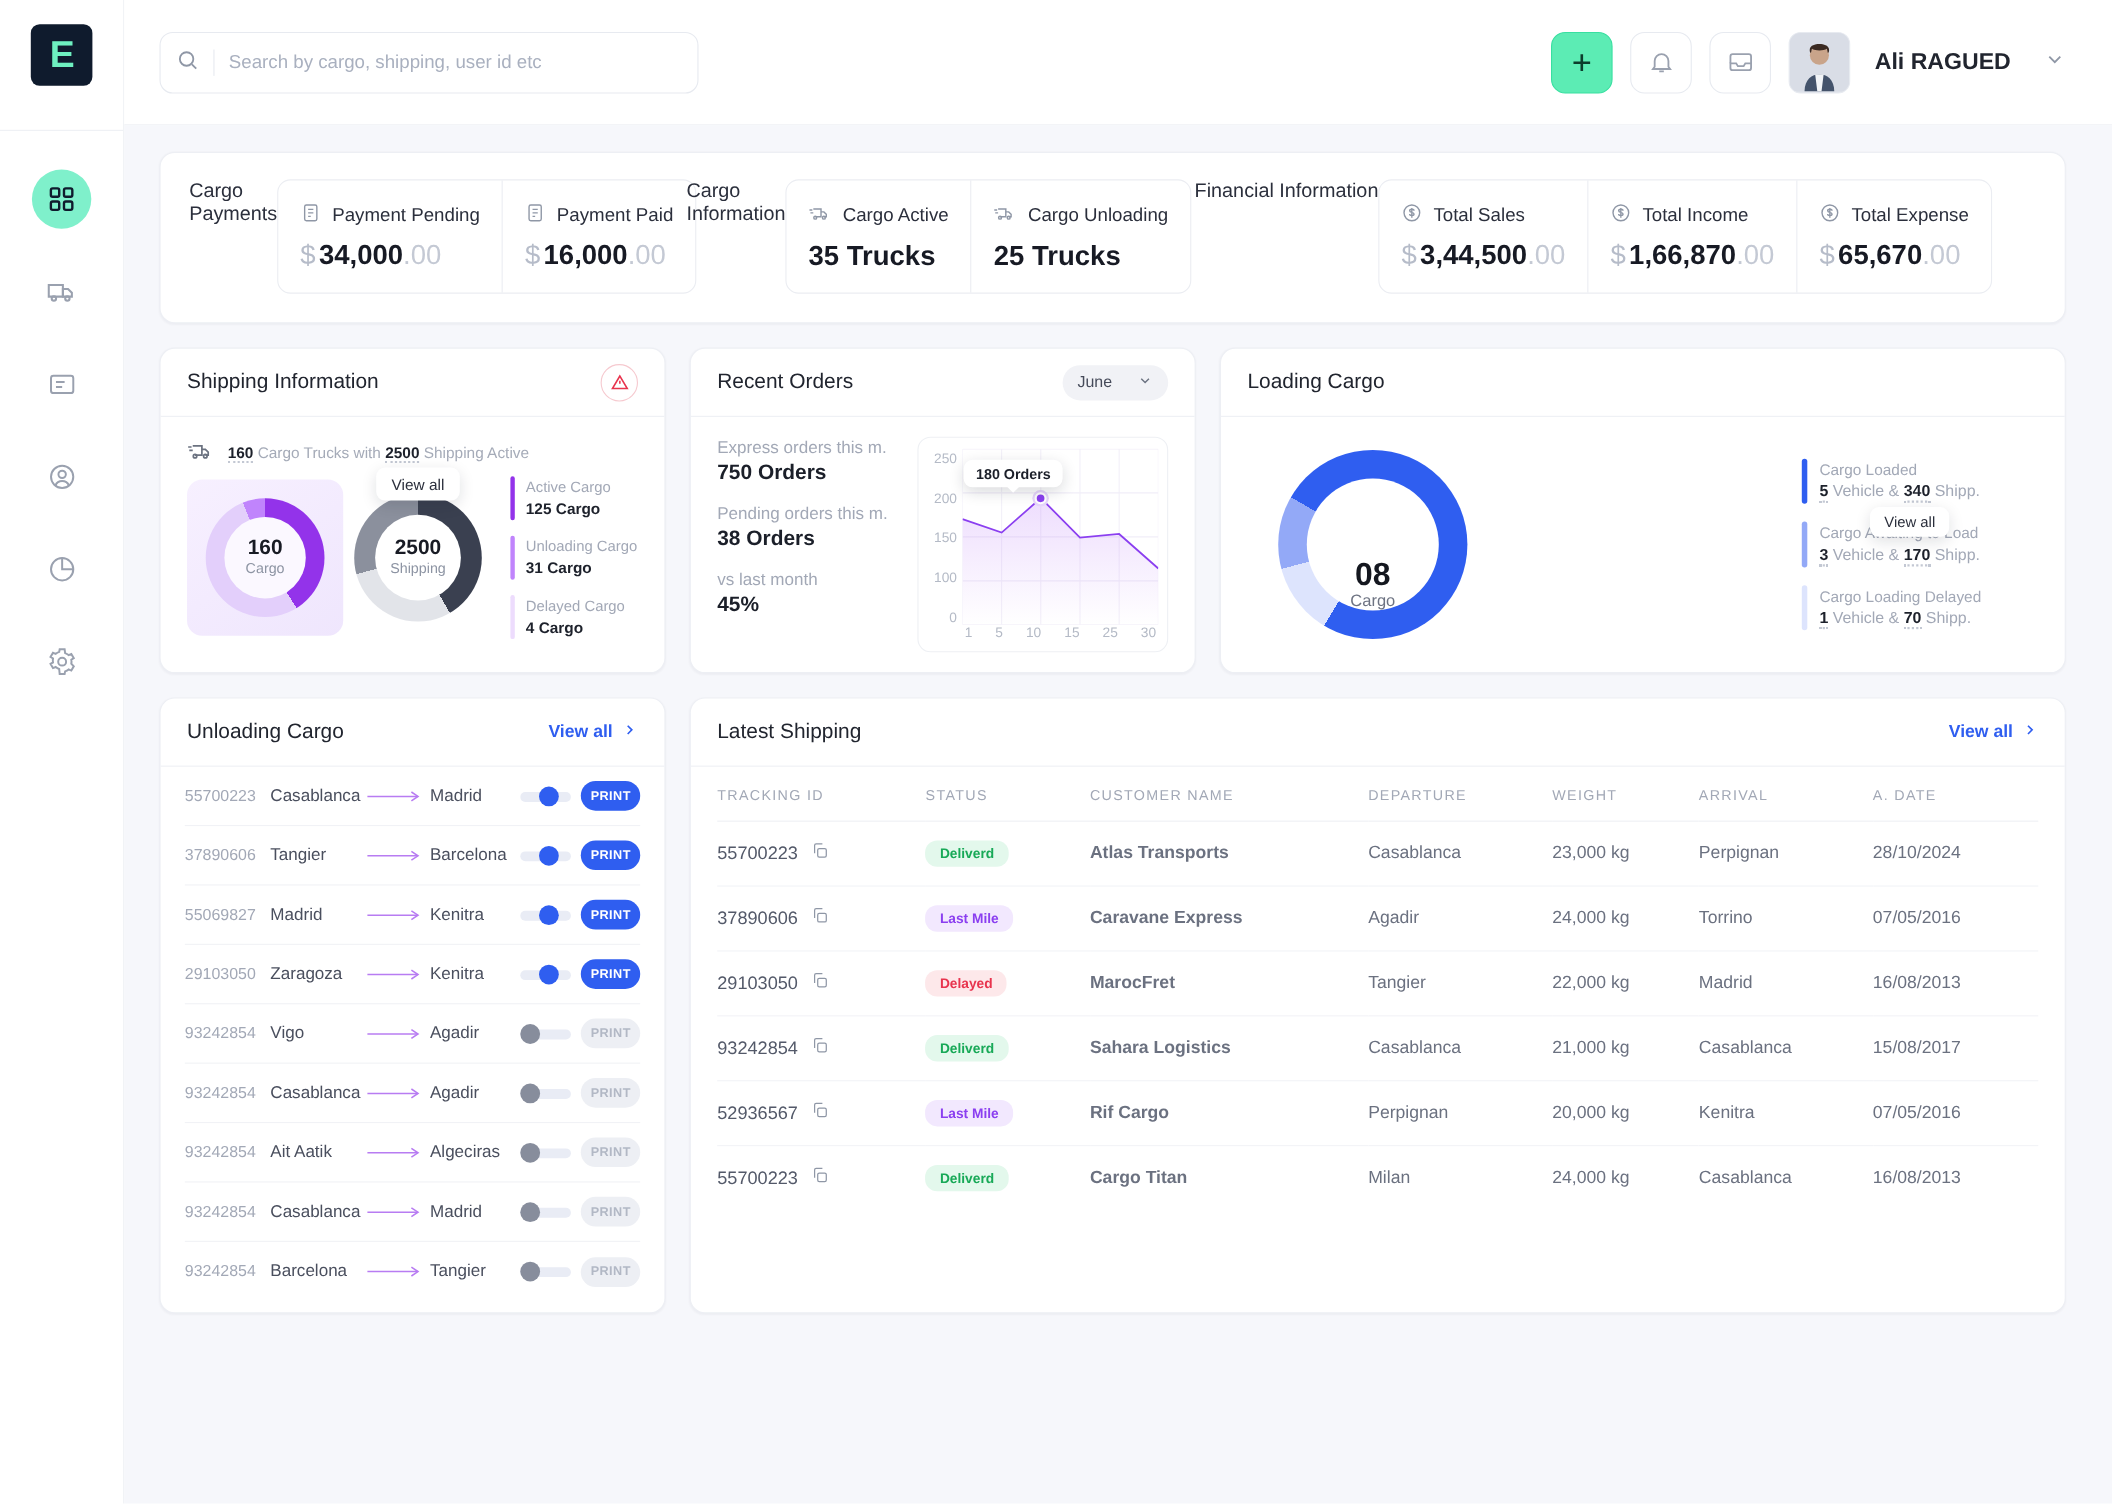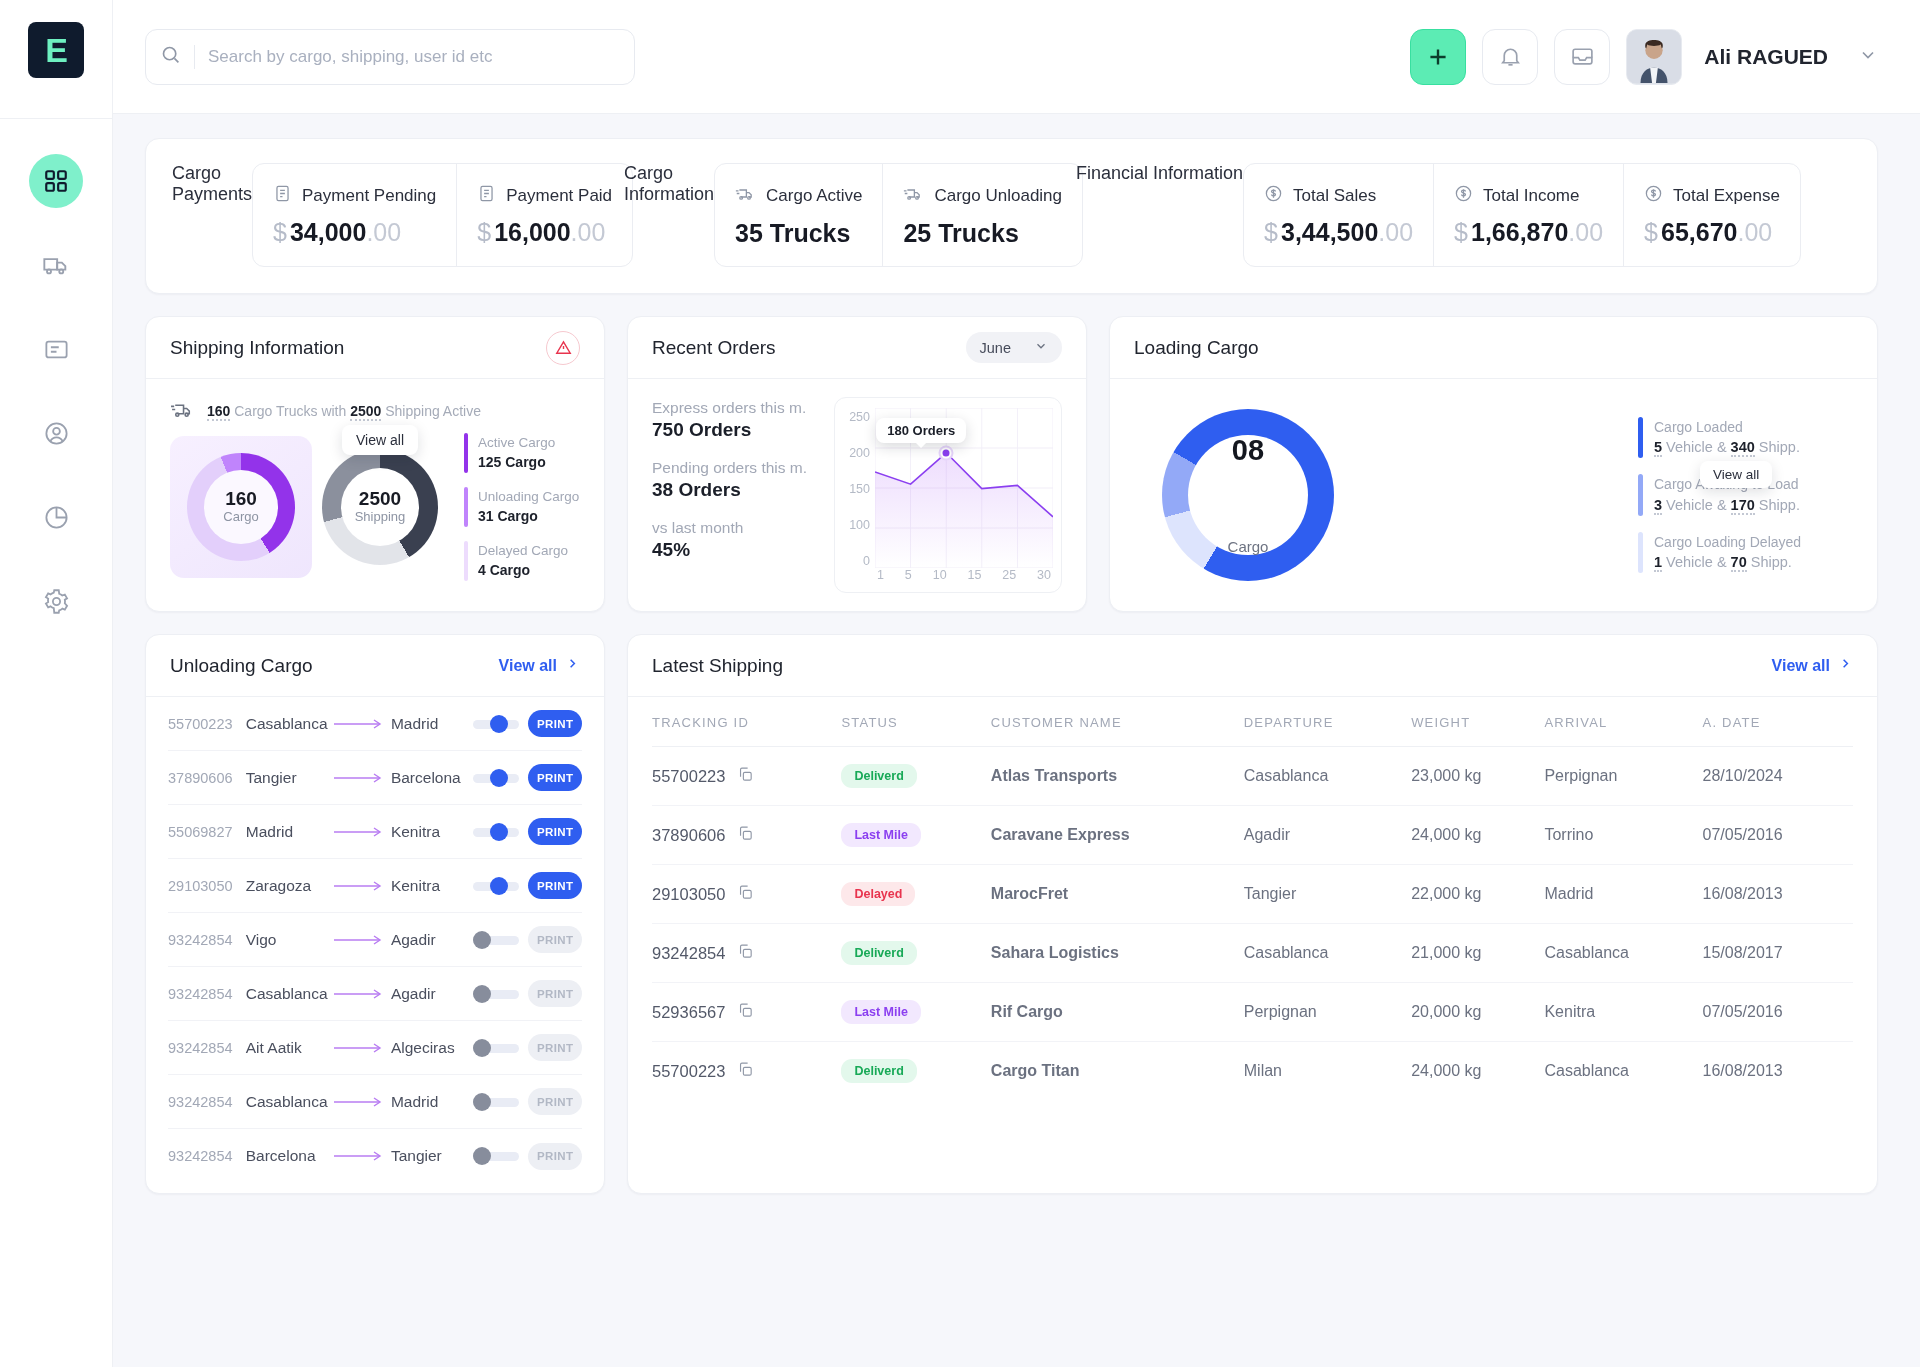--- a/index.html
+++ b/index.html
@@ -83,7 +83,7 @@
   .sum-group { display: flex; flex-direction: row; }
   .sum-group.g1 { width: 430px; }
   .sum-group.g2 { width: 430px; margin-left: 22px; }
-  .sum-group.g3 { flex: 1; margin-left: 22px; }
+  .sum-group.g3 { flex: 1; margin-left: 32px; }
   .sum-title { font-size: 18px; color: #2b2f3c; margin-bottom: 20px; font-weight: 400; }
   .sum-box { border: 1px solid #ebedf2; border-radius: 12px; display: flex; height: 104px; }
   .sum-cell { flex: 1; padding: 16px 20px; display: flex; flex-direction: column; justify-content: center; gap: 10px; }

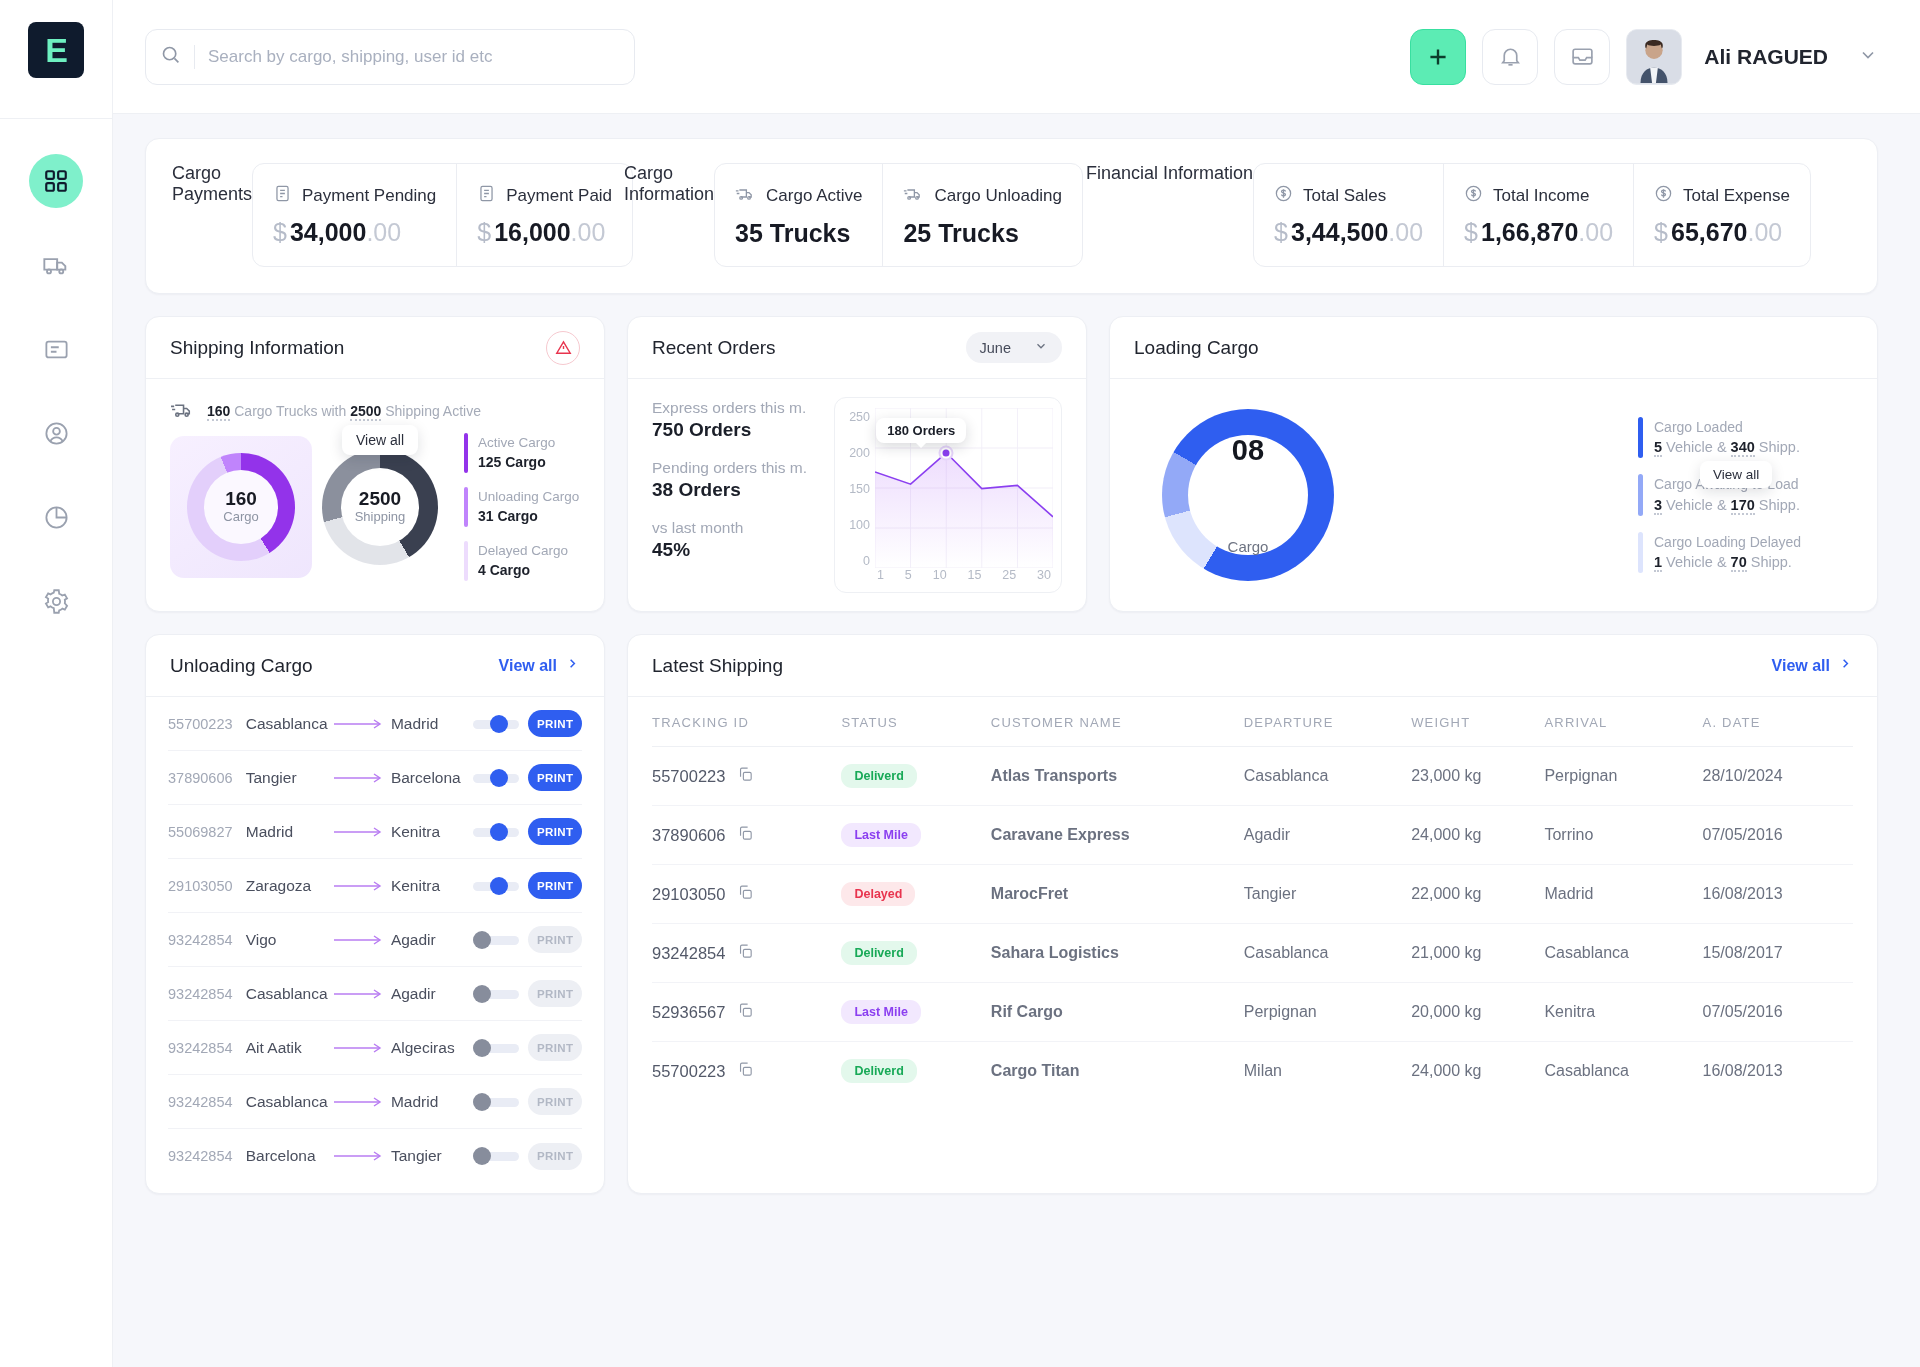--- a/index.html
+++ b/index.html
@@ -174,7 +174,7 @@
   .load-body { display: flex; align-items: center; gap: 10px; padding: 10px 24px; }
   .big-donut { position: relative; width: 172px; height: 172px; border-radius: 50%; margin-left: 28px;}
   .big-donut .hole { position: absolute; inset: 26px; background: #fff; border-radius: 50%;
-                     display: flex; flex-direction: column; align-items: center; justify-content: space-between; }
+                     display: flex; flex-direction: column; align-items: center; justify-content: flex-end; }
   .bd-num { font-size: 29px; font-weight: 600; color: #14171f; line-height: 1.05; }
   .bd-lbl { font-size: 15px; color: #6d7382; }
   .load-legend { margin-left: auto; display: flex; flex-direction: column; gap: 16px; position: relative; width: 215px; }

